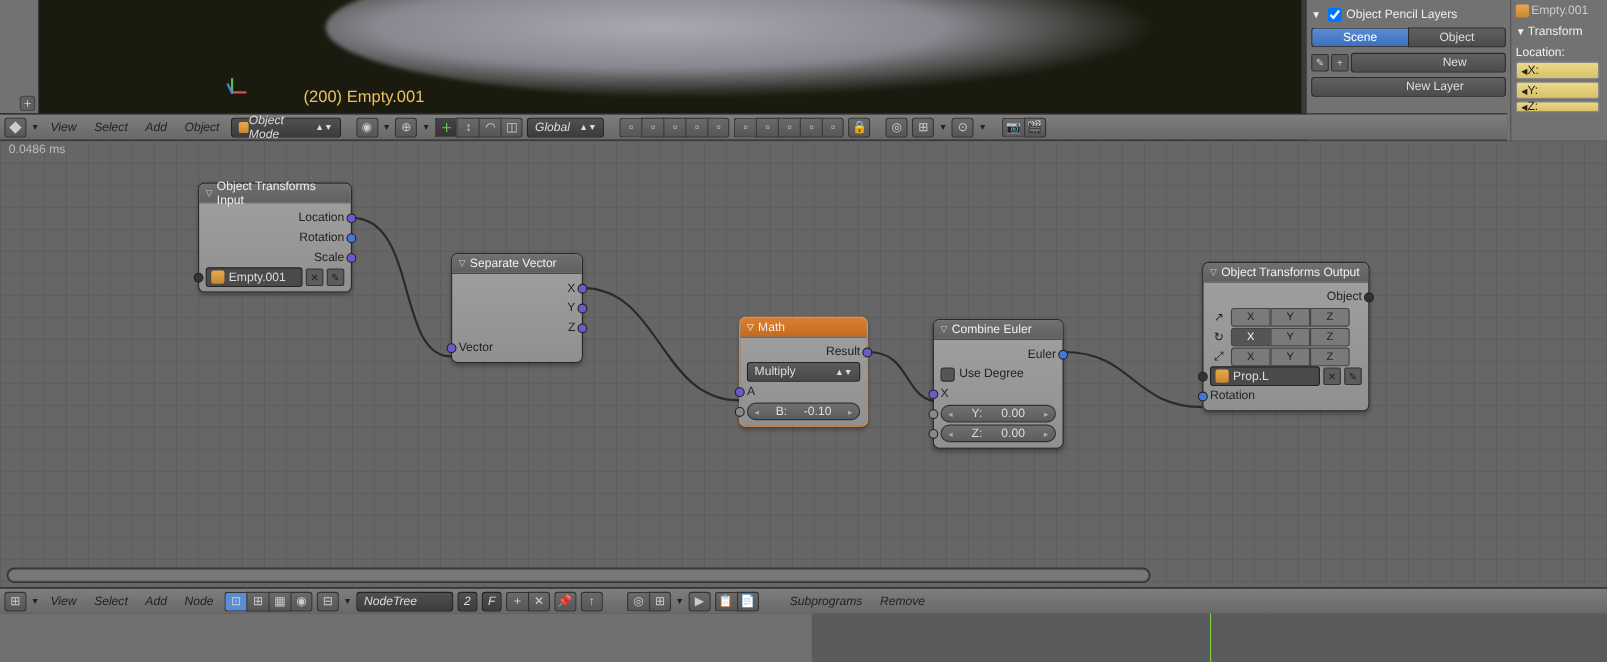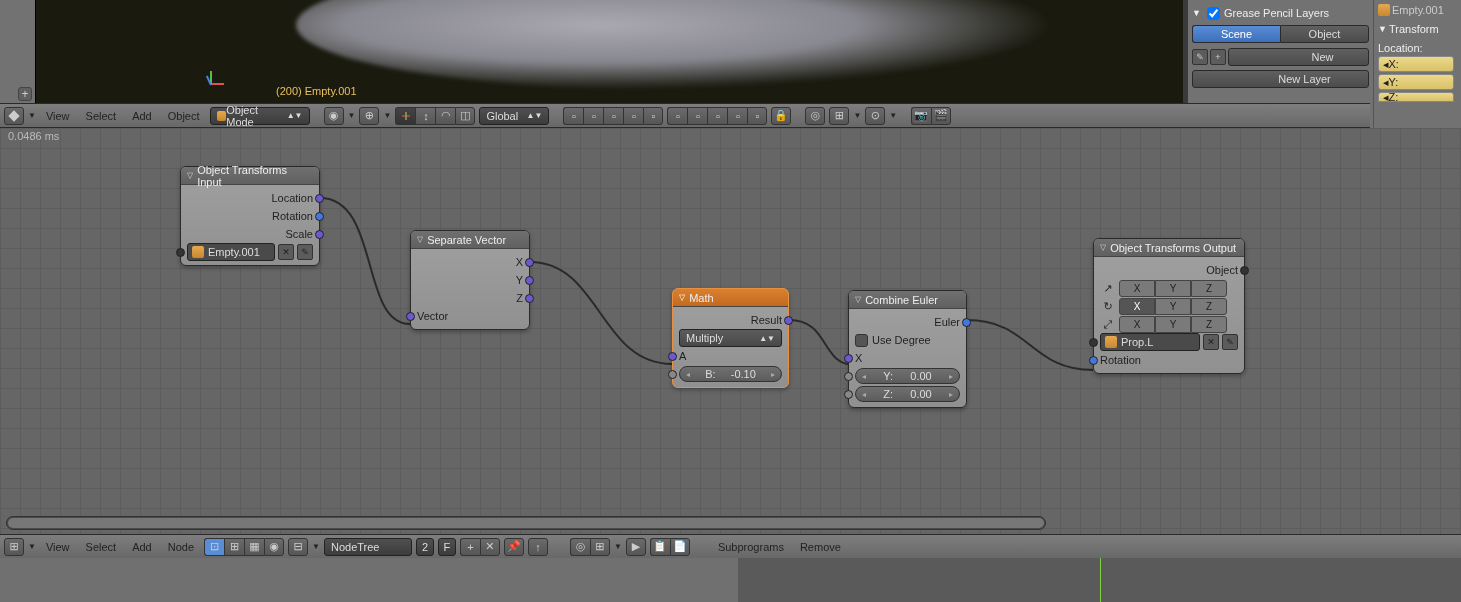--- a/index.html
+++ b/index.html
@@ -93,7 +93,7 @@
   <div class="panel-header">
     <span class="tri">▼</span>
     <input type="checkbox" checked="" style="margin: 0px 4px;">
-    <span>Grease Pencil Layers</span>
+    <span>Object Pencil Layers</span>
   </div>
   <div class="tab-row">
     <div class="tab-btn active">Scene</div>

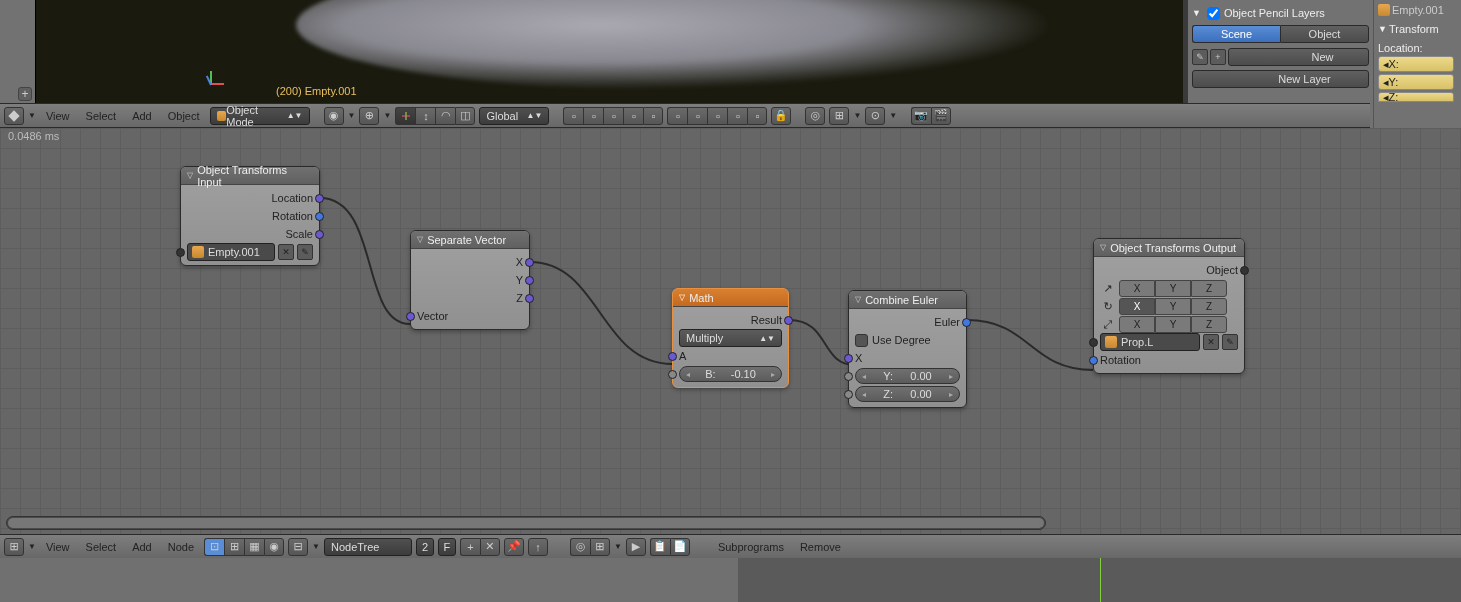--- a/index.html
+++ b/index.html
@@ -6,7 +6,7 @@
 body { background: #3a3a3a; color: #ccc; width: 1461px; height: 602px; overflow: hidden; position: relative; }
 .viewport { position: absolute; top: 0; left: 36px; width: 1147px; height: 103px; background: #1a1a0f; overflow: hidden; }
 .viewport-plane { position: absolute; top: -40px; left: 260px; width: 760px; height: 130px; background: radial-gradient(ellipse at 40% 50%, #aaa8b0 0%, #888890 40%, transparent 70%); border-radius: 50%; filter: blur(2px); }
-.viewport-label { position: absolute; bottom: 6px; left: 240px; color: #e8c060; font-size: 11px; }
+.viewport-label { position: absolute; bottom: 6px; left: 240px; color: #e8c060; font-size: 15px; }
 .axis-widget { position: absolute; bottom: 18px; left: 174px; width: 28px; height: 28px; }
 .axis-x { position: absolute; width: 14px; height: 2px; background: #e05050; bottom: 0; left: 0; transform-origin: left; }
 .axis-y { position: absolute; width: 2px; height: 14px; background: #50c050; bottom: 0; left: 0; }

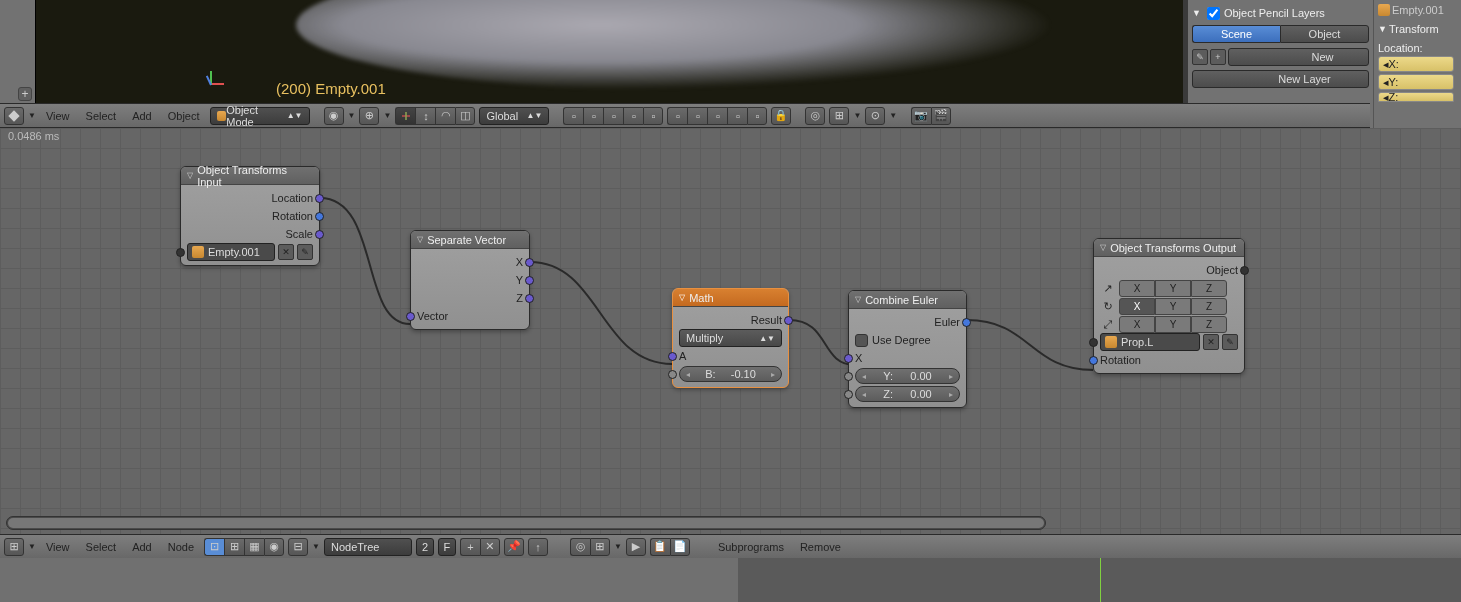--- a/index.html
+++ b/index.html
@@ -14,7 +14,7 @@
 .sidebar-left { position: absolute; top: 0; left: 0; width: 36px; height: 103px; background: #727272; border-right: 1px solid #000; }
 .sidebar-plus { position: absolute; bottom: 2px; left: 18px; width: 14px; height: 14px; background: #606060; border: 1px solid #444; border-radius: 3px; display: flex; align-items: center; justify-content: center; color: #ccc; font-size: 12px; }
 .toolbar { position: absolute; top: 103px; left: 0; width: 1370px; height: 25px; background: linear-gradient(#7e7e7e, #686868); border-top: 1px solid #2a2a2a; border-bottom: 1px solid #2a2a2a; display: flex; align-items: center; padding: 0 4px; gap: 4px; }
-.tbtn { height: 18px; padding: 0 6px; border-radius: 3px; display: inline-flex; align-items: center; font-size: 11px; color: #eee; cursor: pointer; }
+.tbtn { height: 18px; padding: 0 6px; border-radius: 3px; display: inline-flex; align-items: center; font-size: 11px; color: #eee; cursor: pointer; font-style: italic; }
 .tbtn-menu { color: #222; }
 .tbtn-dark { background: linear-gradient(#505050, #3c3c3c); border: 1px solid #222; color: #ddd; }
 .icon-btn { width: 20px; height: 18px; background: linear-gradient(#6a6a6a, #565656); border: 1px solid #333; border-radius: 3px; display: inline-flex; align-items: center; justify-content: center; cursor: pointer; }

